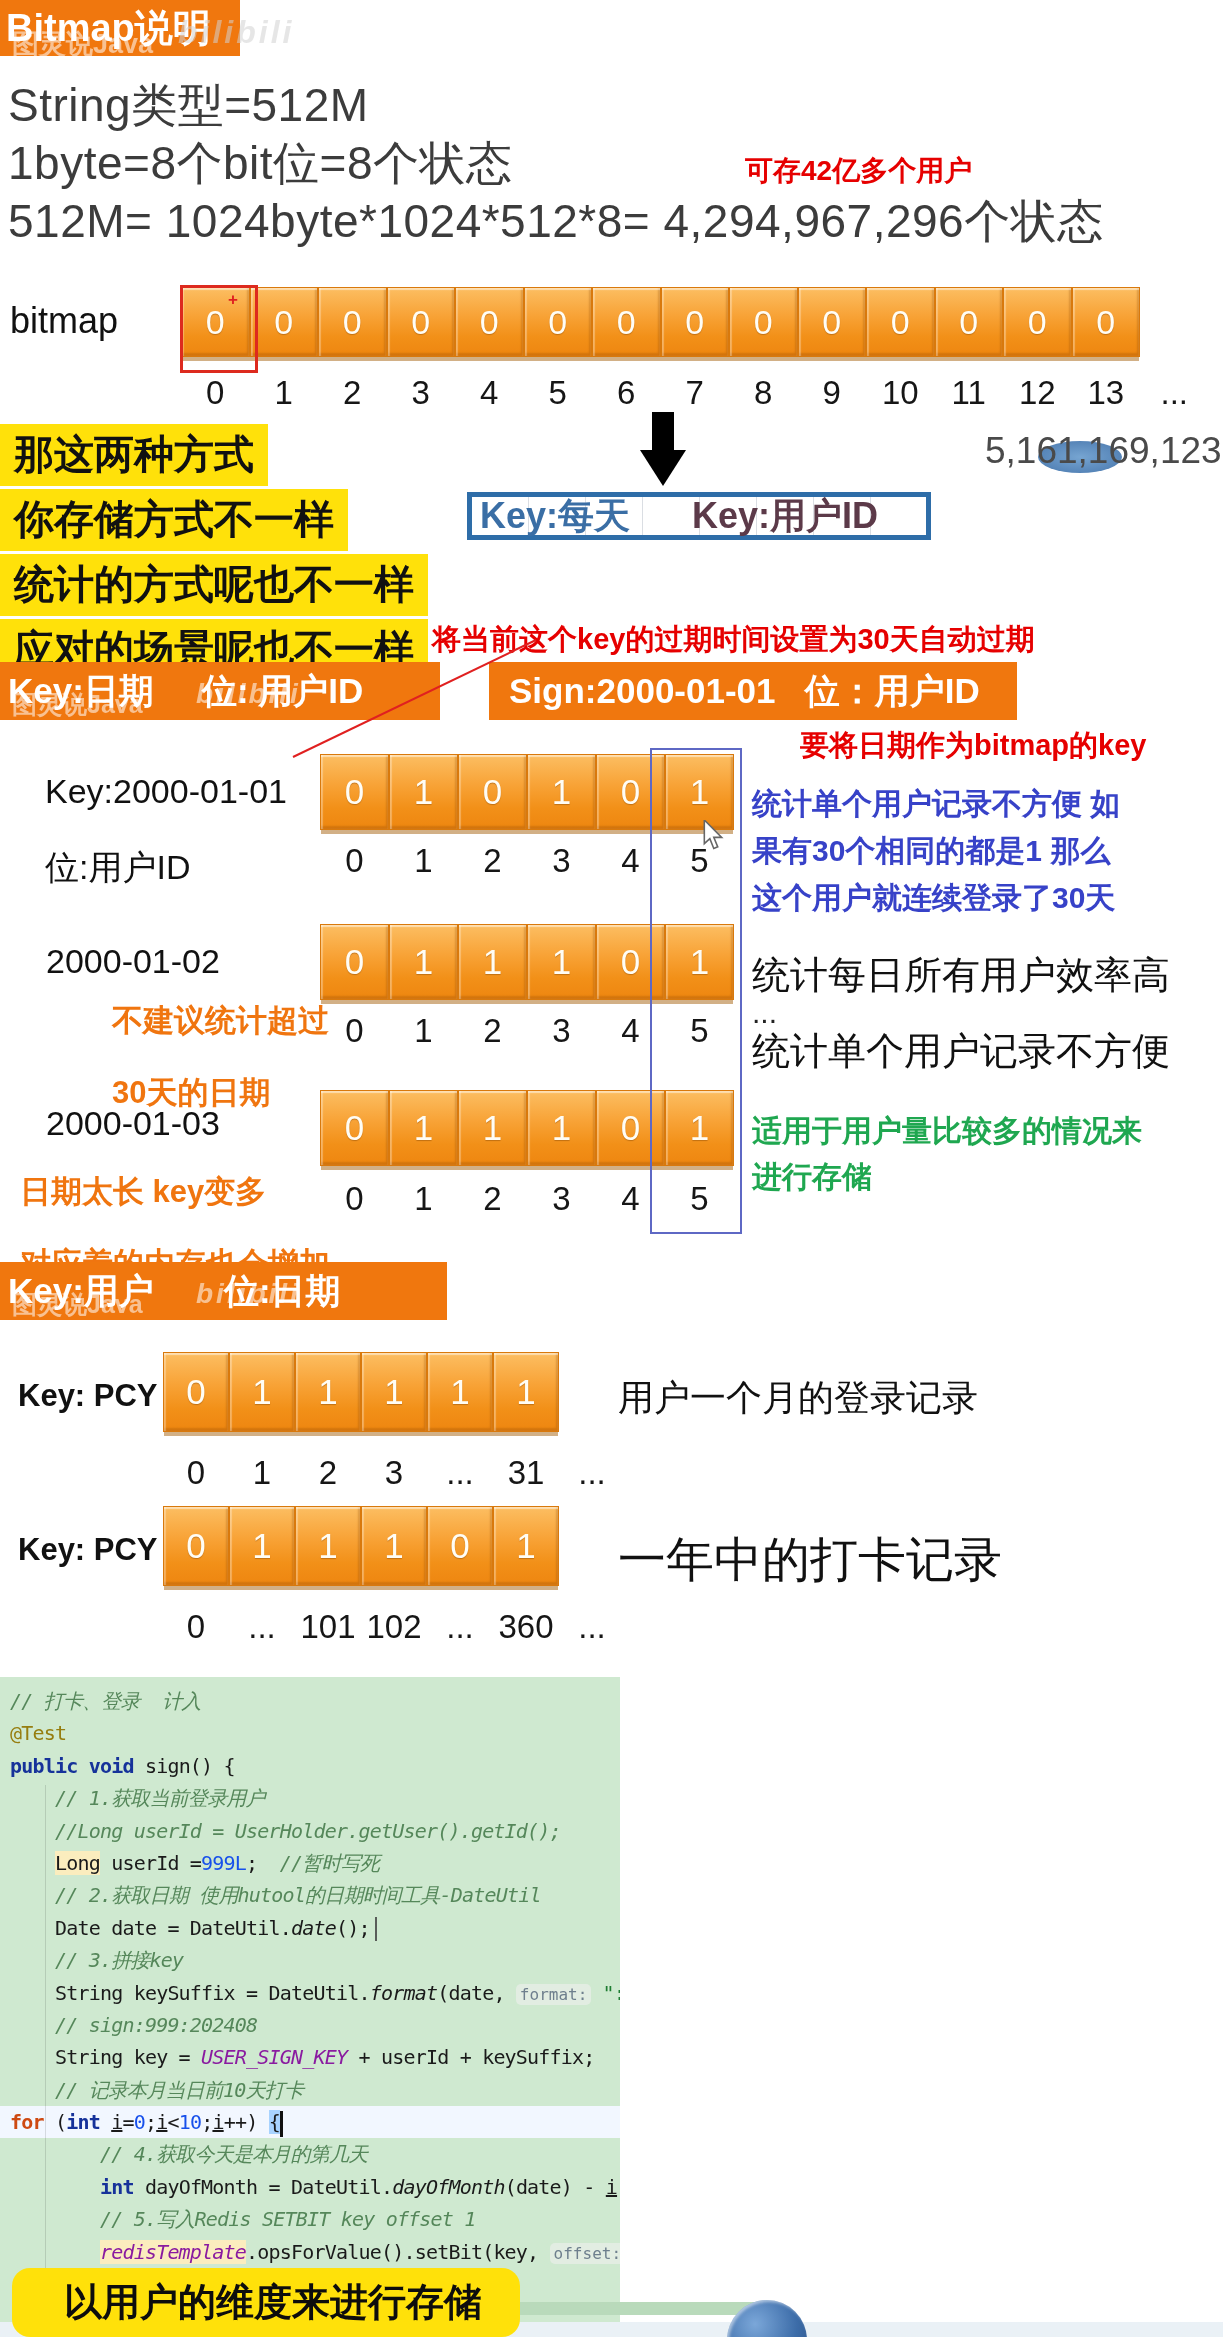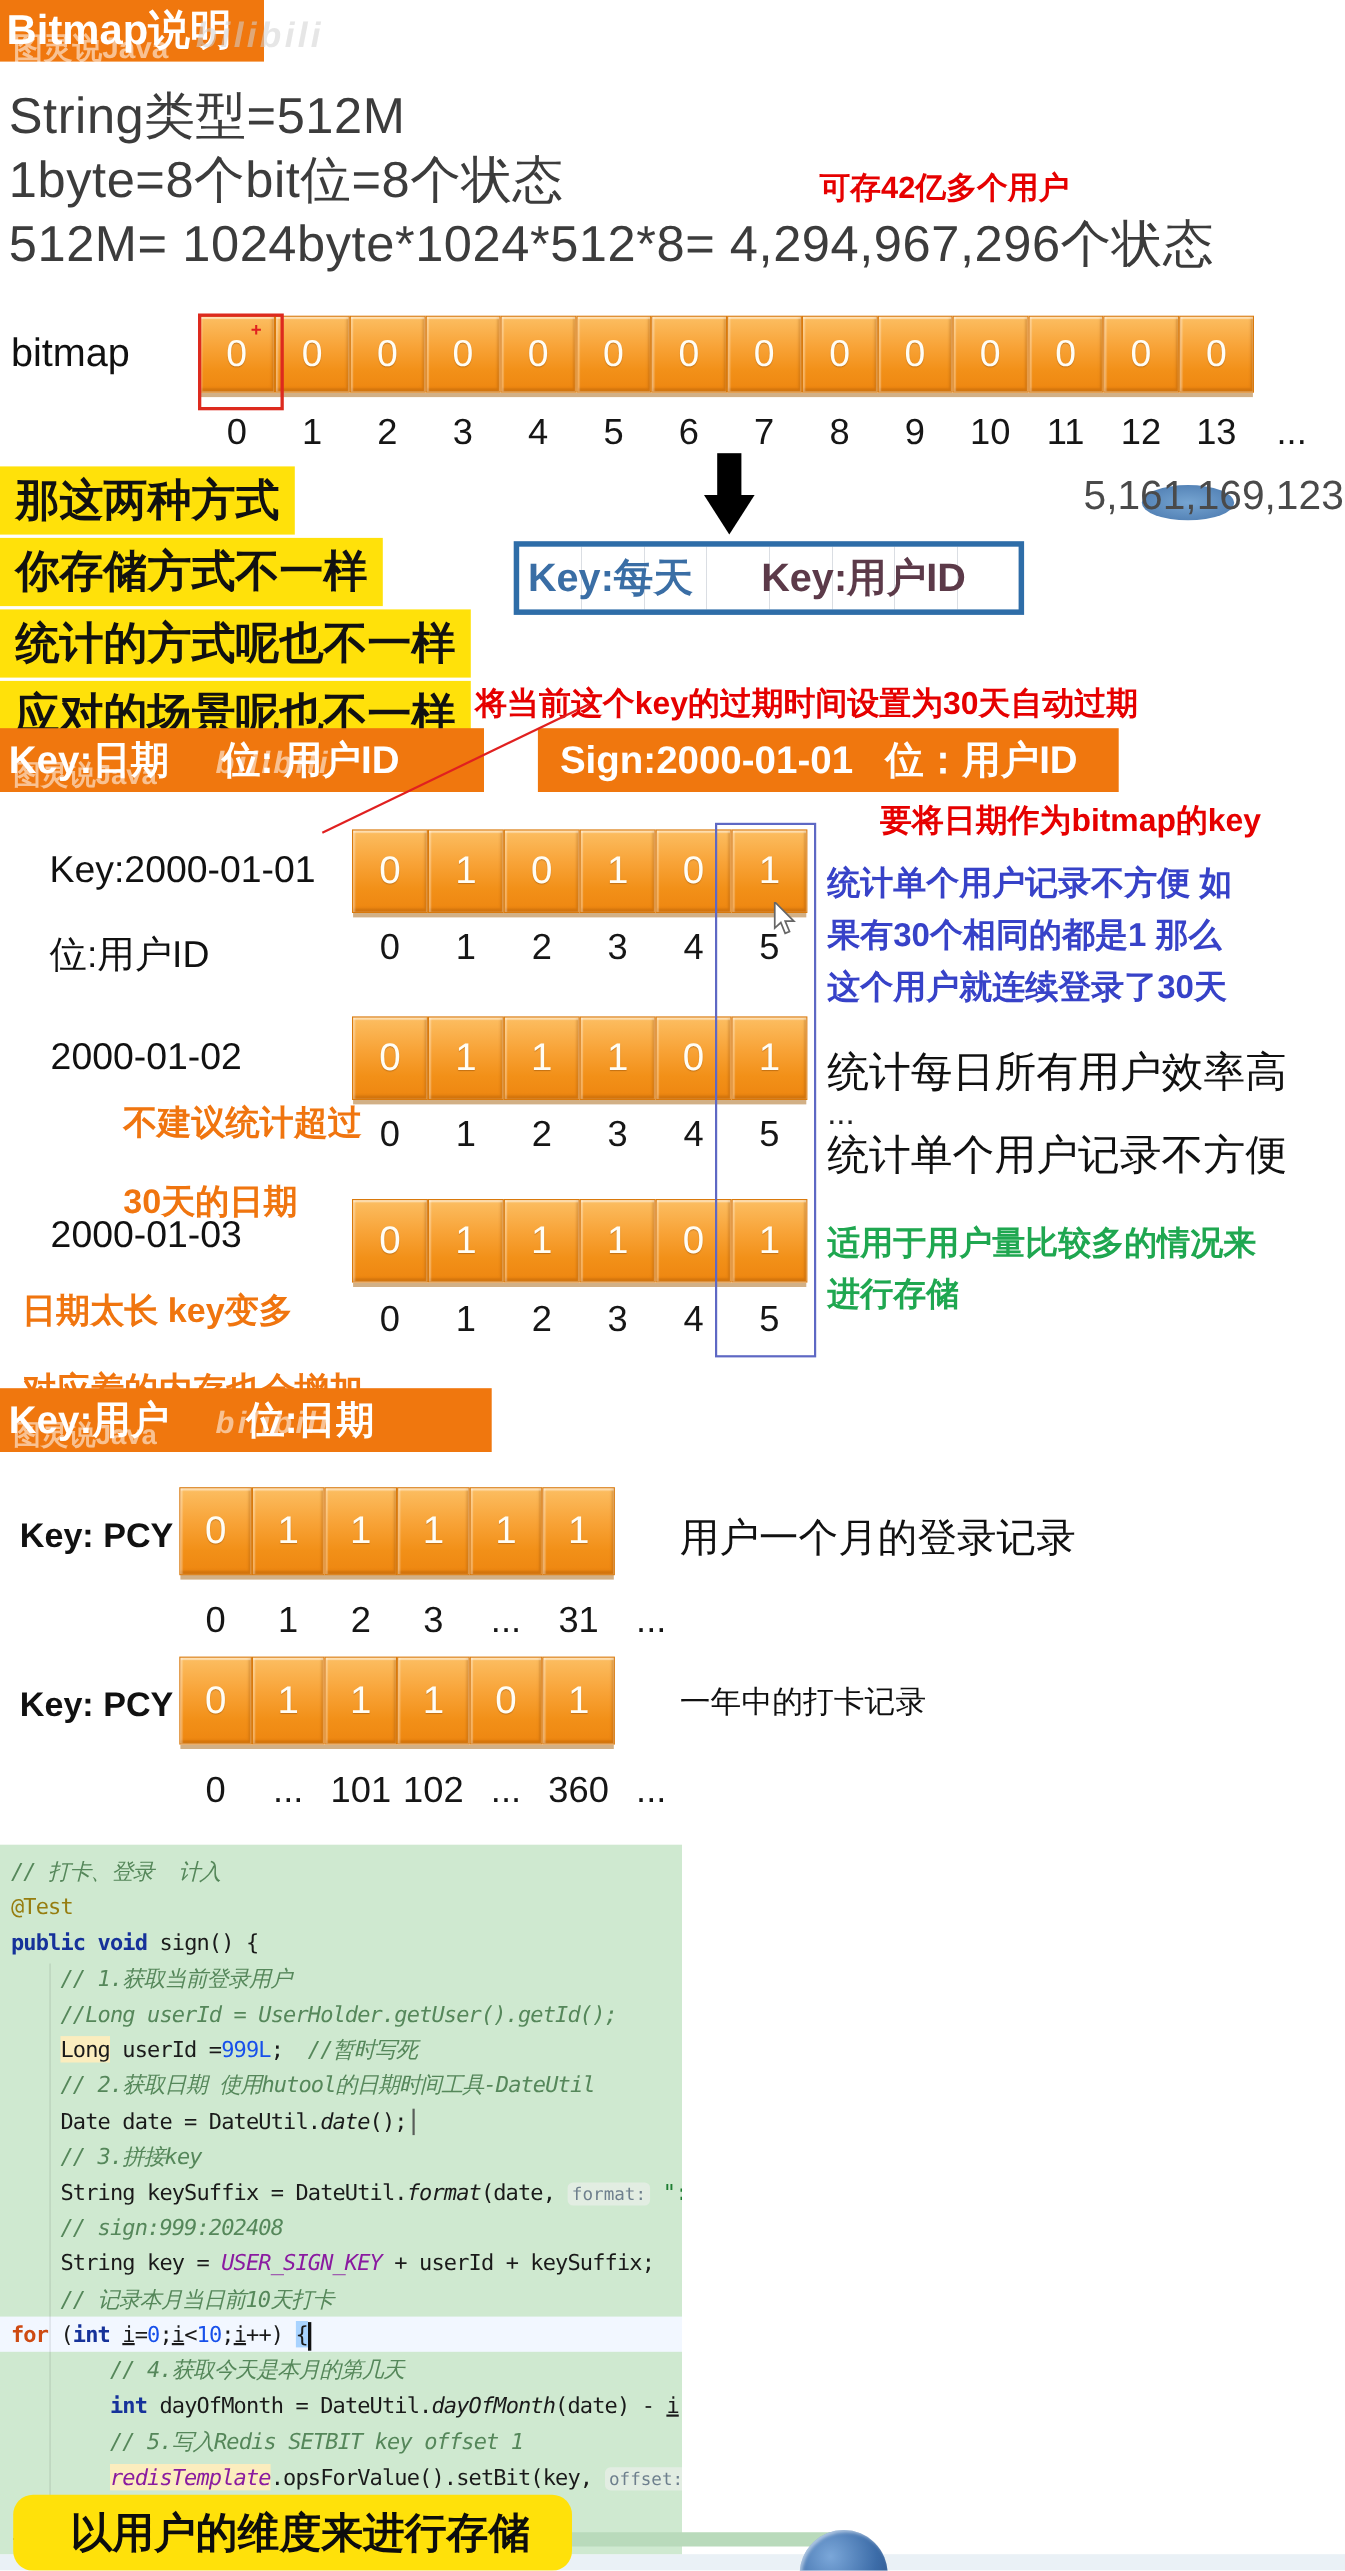--- a/index.html
+++ b/index.html
@@ -45,7 +45,7 @@
   .green-note div{color:#1FA750;font-weight:bold;font-size:30px;line-height:46px;}
 
   
-  #keyBox{position:absolute;left:467px;top:492px;width:464px;height:67px;box-sizing:border-box;
+  #keyBox{position:absolute;left:467px;top:492px;width:464px;height:48px;box-sizing:border-box;
     border:5px solid #2E6DA8;background:linear-gradient(180deg,#ffffff,#eef3f8);
     background-image:repeating-linear-gradient(90deg,rgba(150,160,175,0) 0 56px,rgba(150,160,175,.35) 56px 57px);
     display:flex;align-items:center;}

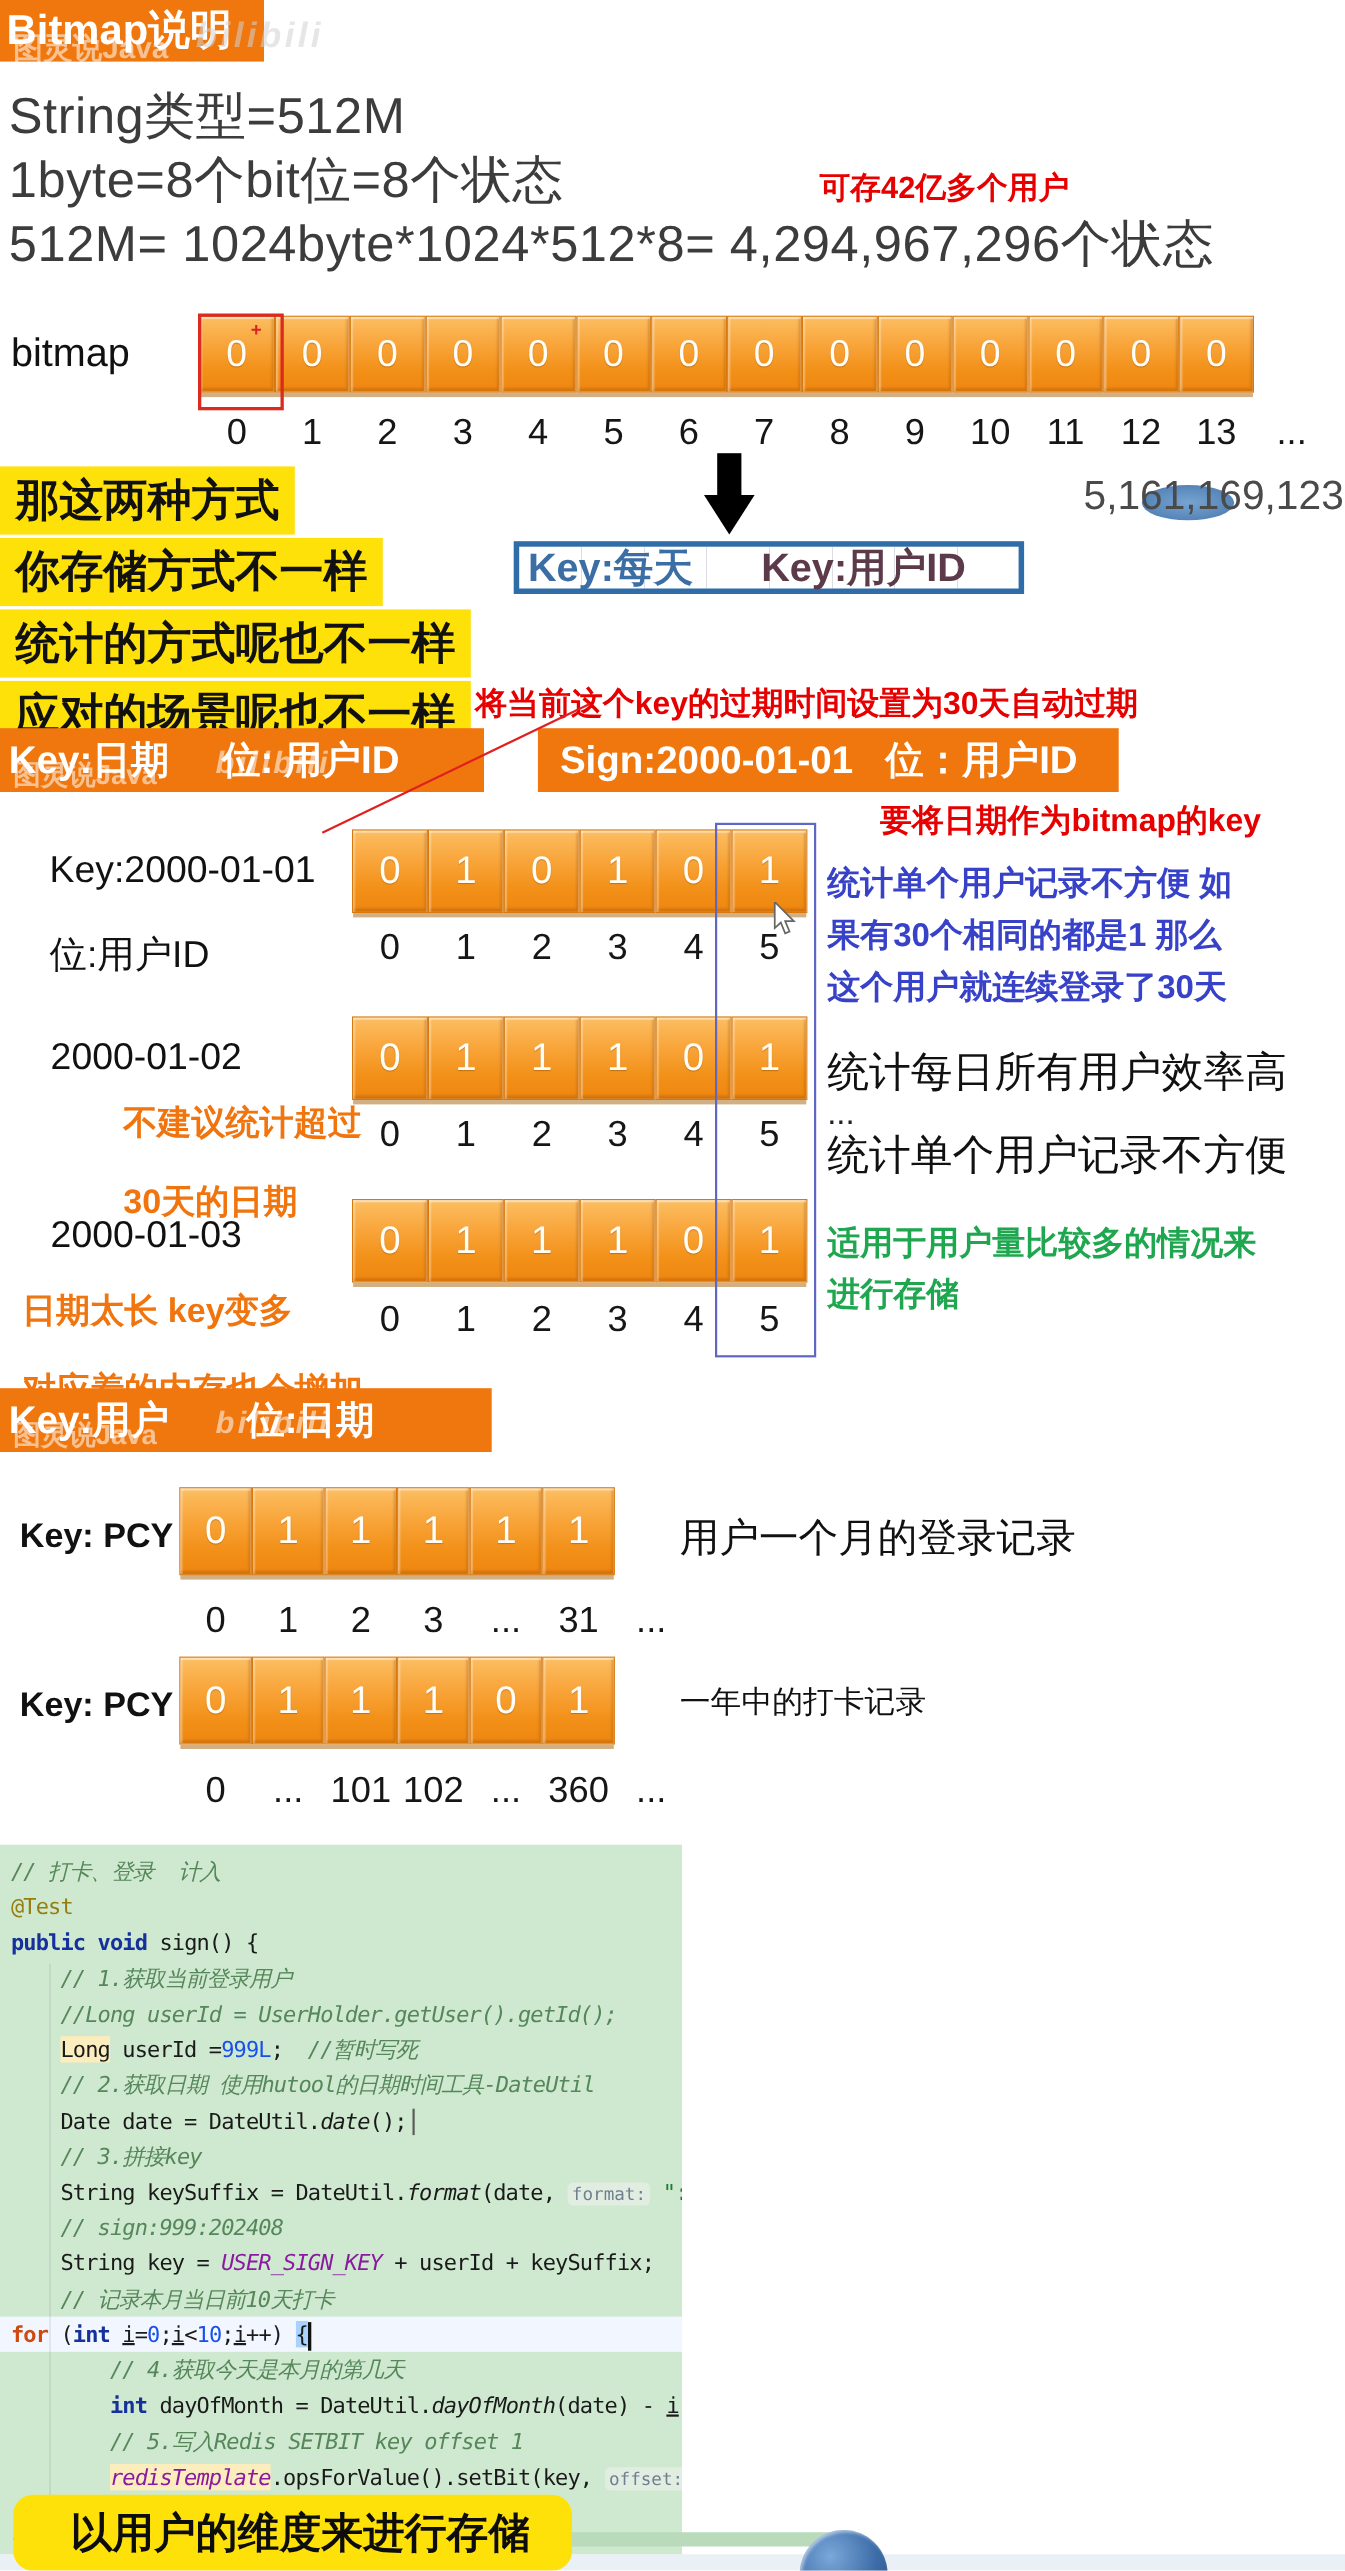--- a/index.html
+++ b/index.html
@@ -308,7 +308,7 @@
       <span class="cell">0</span>
       <span class="cell">1</span>
     </div>
-  <div class="abs" style="left:618px;top:1528px;font-size:28px;color:#111;">一年中的打卡记录</div>
+  <div class="abs" style="left:618px;top:1528px;font-size:48px;color:#111;">一年中的打卡记录</div>
   <div class="indices pcyidx" style="left:163px;top:1608px;">
       <span class="idx">0</span>
       <span class="idx">...</span>

